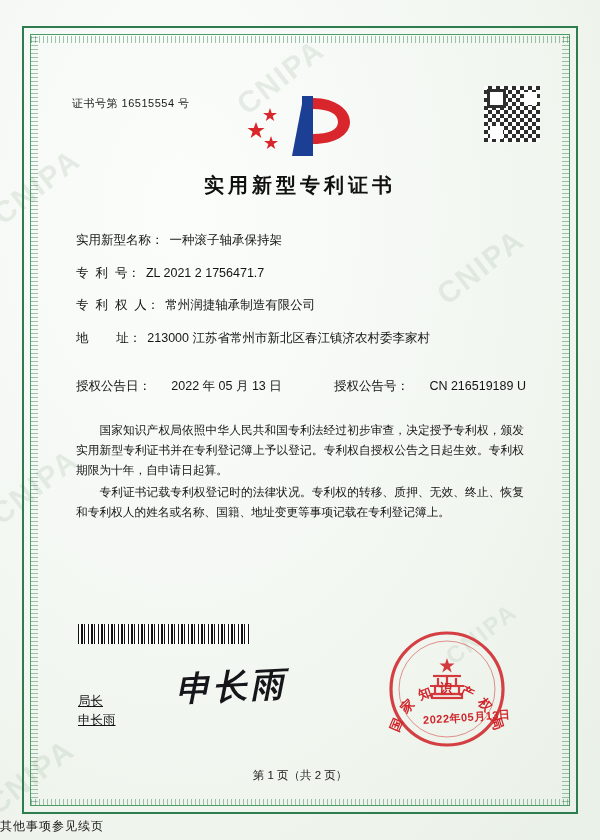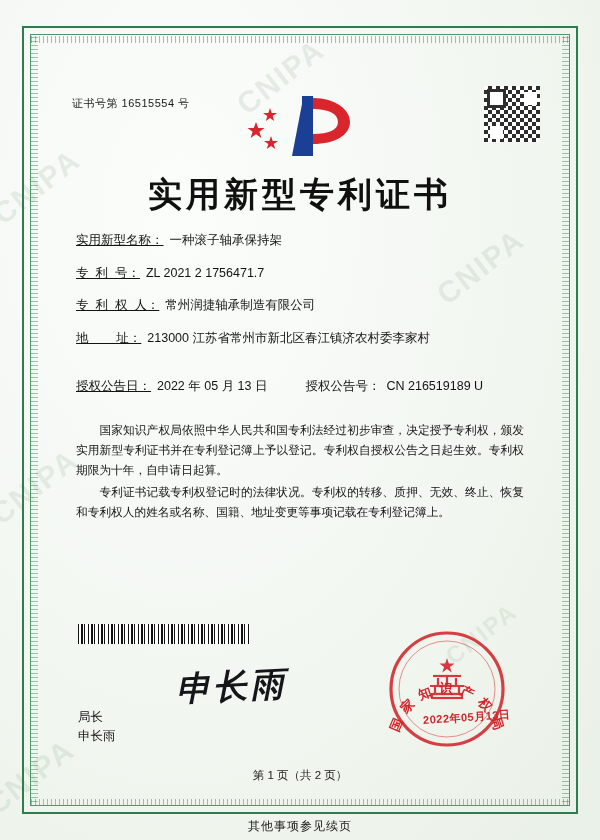--- a/index.html
+++ b/index.html
@@ -116,7 +116,7 @@
     left: 0; top: 120px;
     width: 100%;
     text-align: center;
-    font-size: 34px;
+    font-size: 20px;
     font-weight: bold;
     letter-spacing: 4px;
     color: #101010;

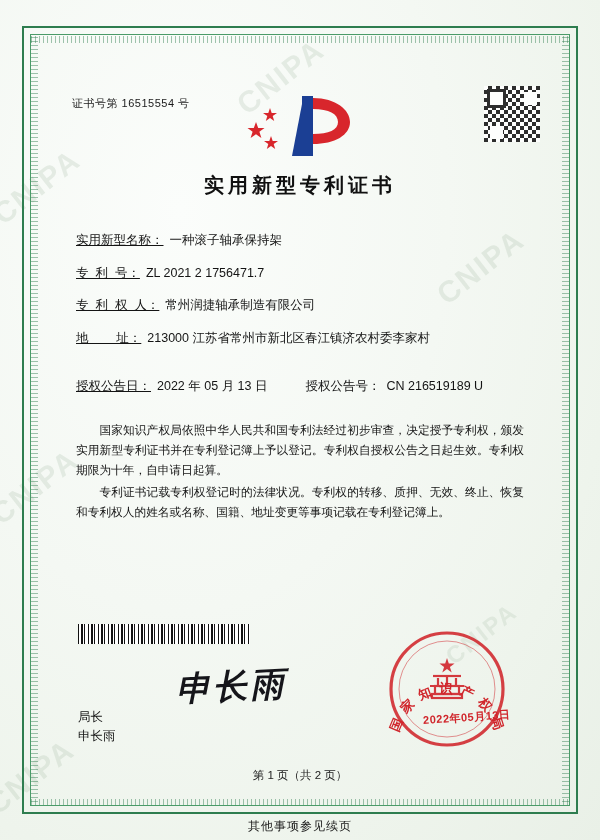--- a/index.html
+++ b/index.html
@@ -138,7 +138,6 @@
   .field-label {
     white-space: pre;
     flex: 0 0 auto;
-    text-decoration: underline;
   }
   .field-value {
     margin-left: 6px;

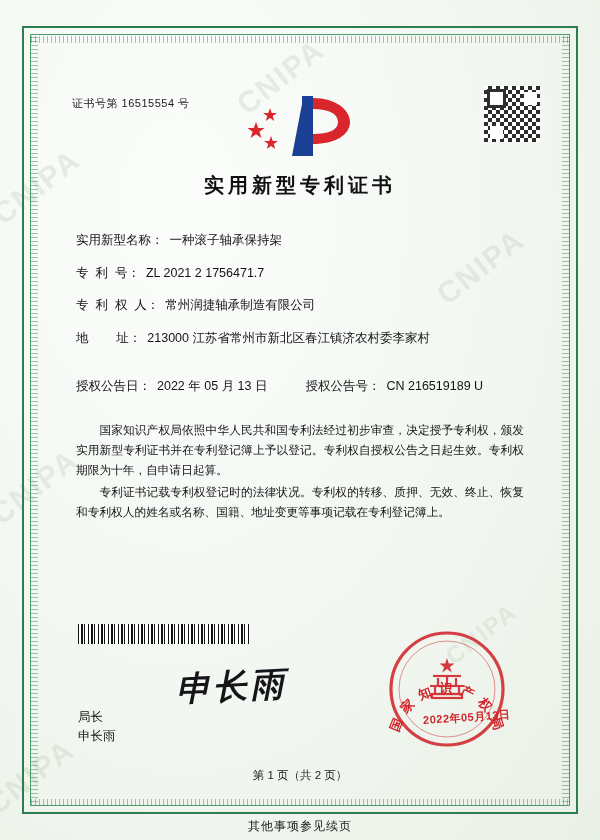--- a/index.html
+++ b/index.html
@@ -143,7 +143,7 @@
     margin-left: 6px;
     white-space: pre;
   }
-  .field-row.two-col { justify-content: flex-start; }
+  .field-row.two-col { justify-content: space-between; }
   .second-label { margin-left: 38px; white-space: pre; margin-top: 16px; }
 
   

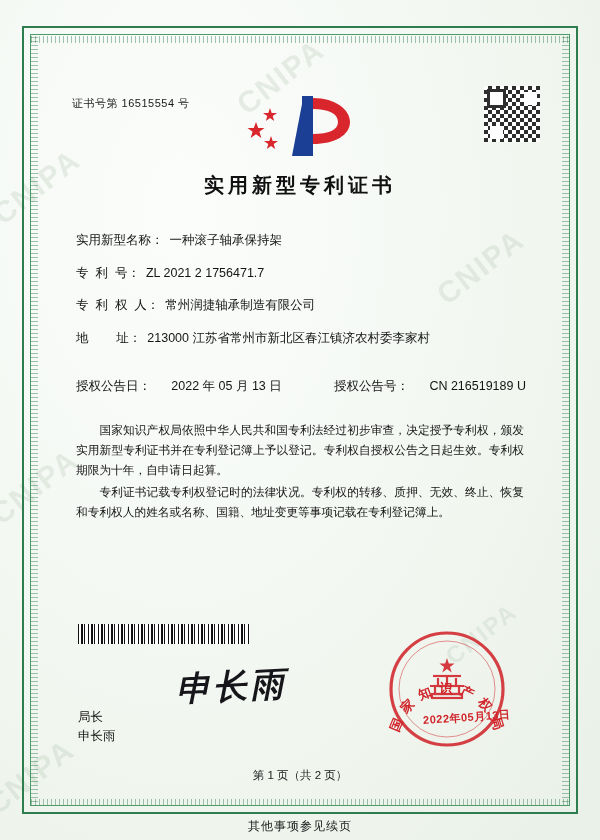--- a/index.html
+++ b/index.html
@@ -171,10 +171,11 @@
   
   .sig-label {
     position: absolute;
-    left: 32px; top: 656px;
+    left: 32px; top: 640px;
     font-size: 12.5px;
     color: #141414;
     line-height: 19px;
+    text-decoration: underline;
   }
   .sig-script {
     position: absolute;

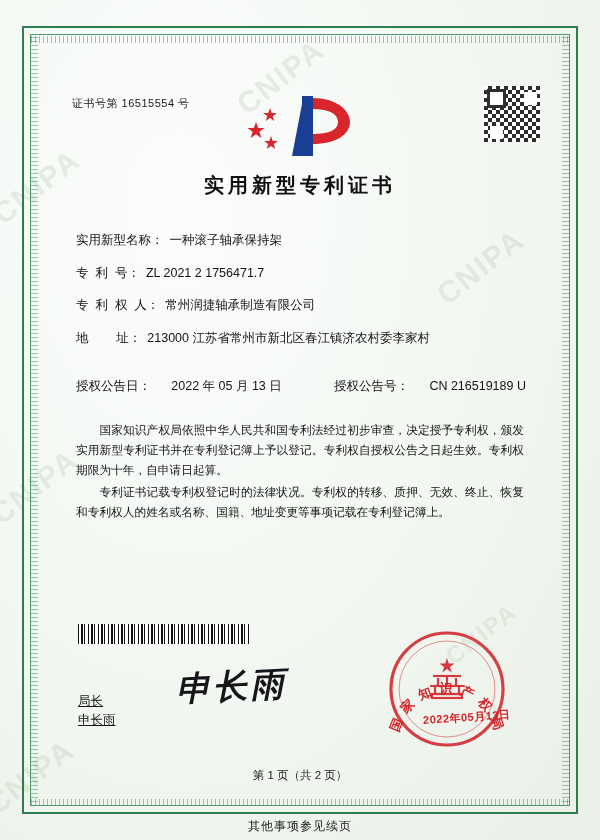--- a/index.html
+++ b/index.html
@@ -216,7 +216,6 @@
     position: absolute;
     left: 0; top: 818px;
     width: 100%;
-    text-align: center;
     font-size: 12px;
     color: #181818;
     letter-spacing: 1px;

